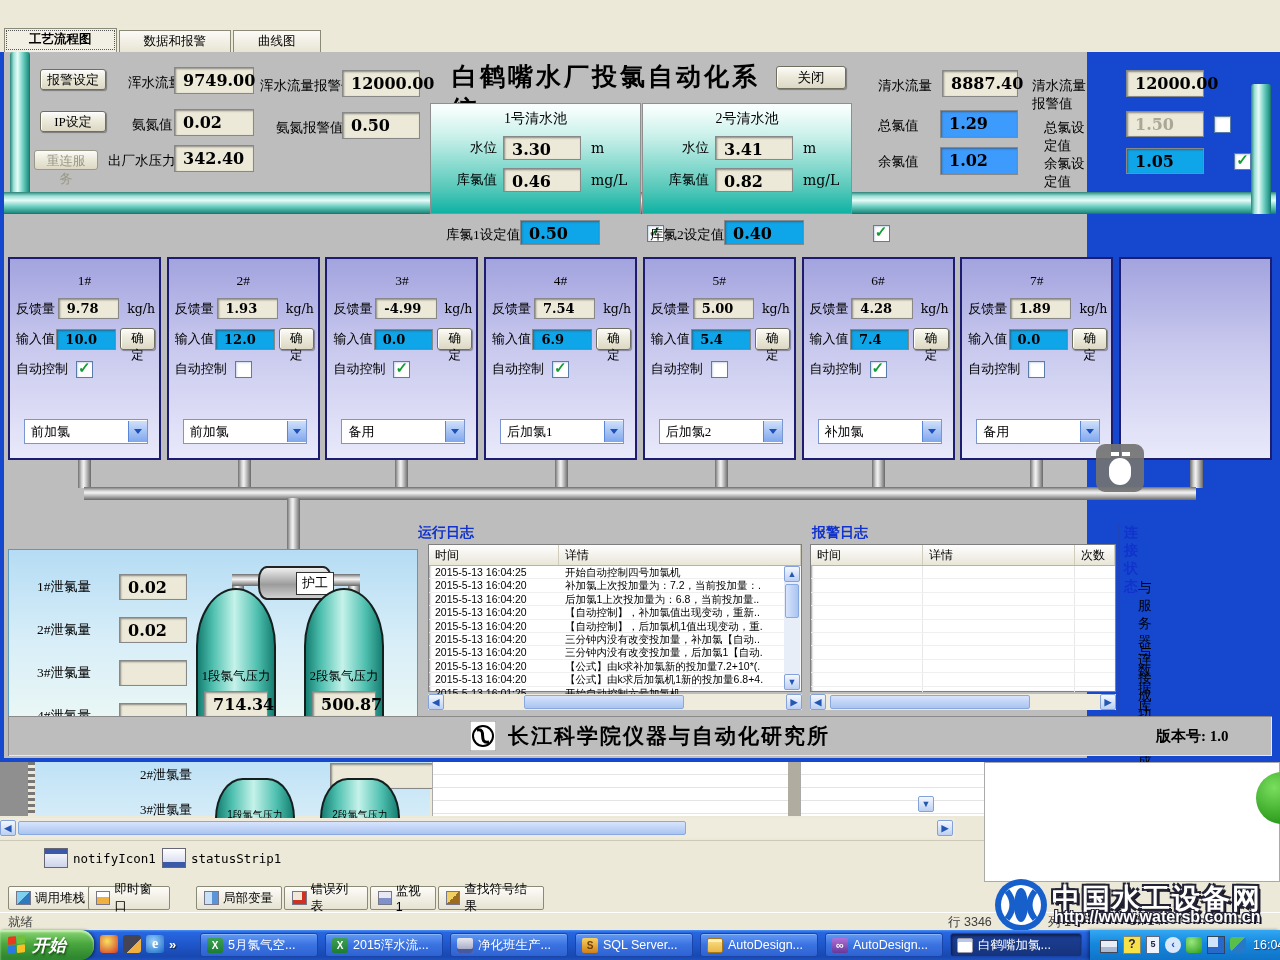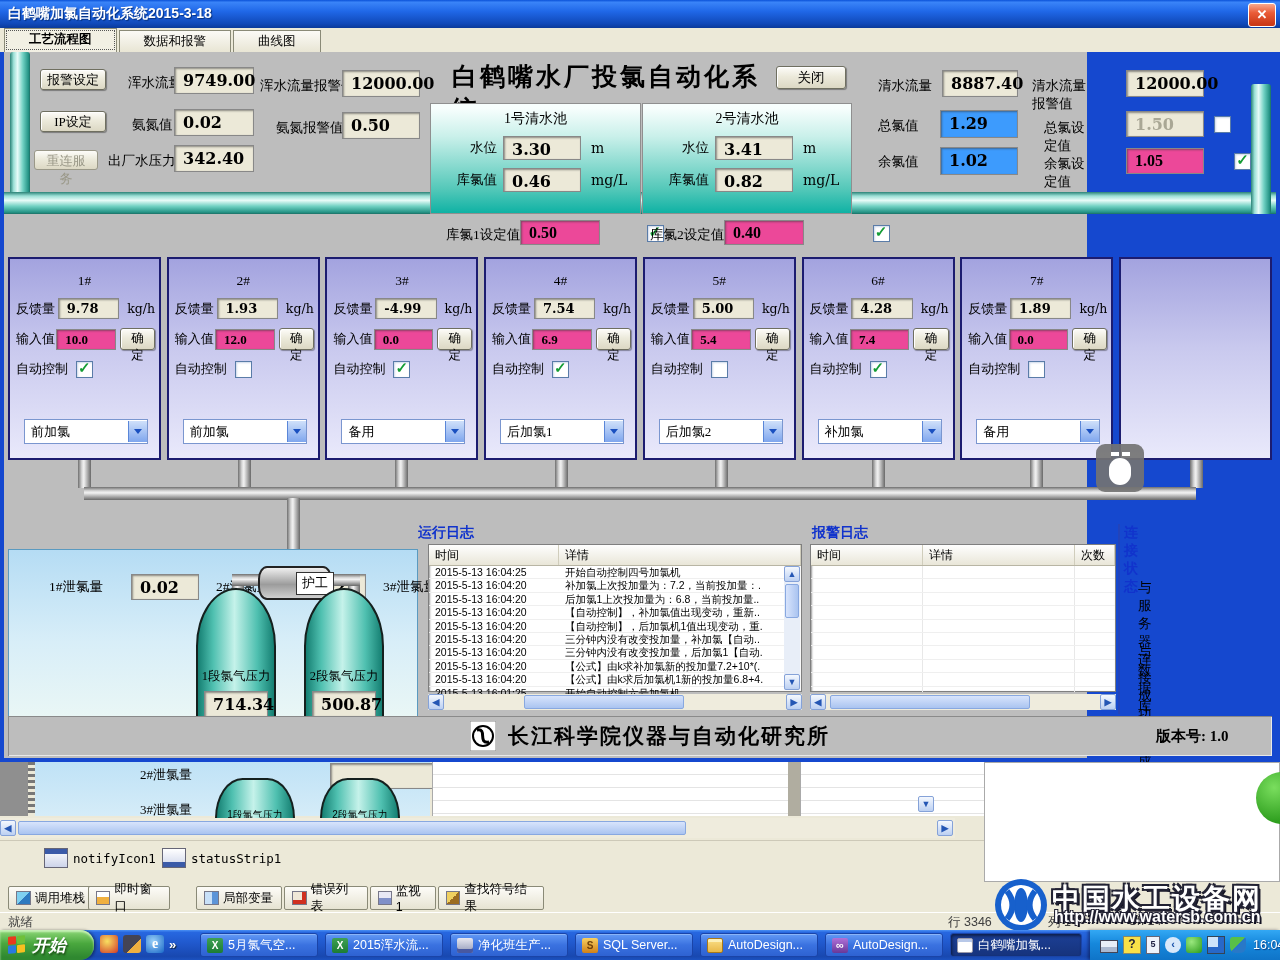--- a/index.html
+++ b/index.html
@@ -210,10 +210,6 @@
 
 <div id="screen">
 
-  <div class="abs titlebar">
-    <span class="titletext">白鹤嘴加氯自动化系统2015-3-18</span>
-    <div class="closebtn"><span>✕</span></div>
-  </div>
 
   <div class="abs tabstrip">
     <div class="tab active">工艺流程图</div>

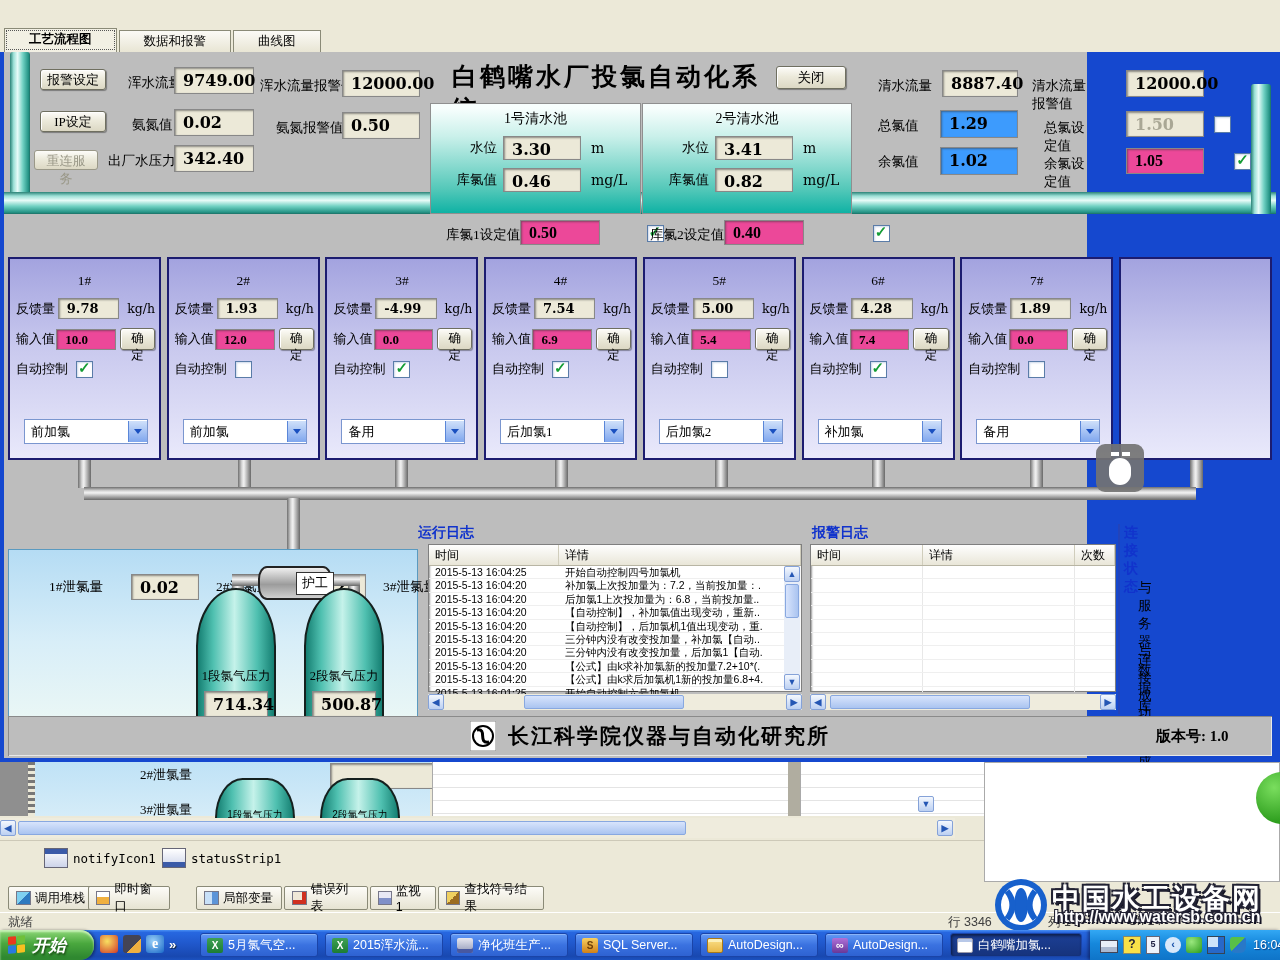--- a/index.html
+++ b/index.html
@@ -37,7 +37,7 @@
   .val{background:#ece9d8;border:1px solid #888;box-shadow:inset 1px 1px 2px rgba(60,60,60,.55);
        font-family:"DejaVu Serif",serif;font-weight:bold;font-size:16px;padding:3px 0 0 8px;box-sizing:border-box;}
   .val.blue{background:#3d9bfd;}
-  .val.white{background:#ec4899;font-family:Liberation Serif, serif;}
+  .val.white{background:#0ea5e9;}
   .val.dis{color:#a9a795;}
   .xp-btn{background:linear-gradient(180deg,#fdfcf9,#eceadb 45%,#dcd8c4);border:1px solid #6f6f60;border-radius:3px;
        box-shadow:inset 1px 1px 0 #fff, 1px 1px 1px rgba(0,0,0,.35);font-size:13px;text-align:center;cursor:pointer;

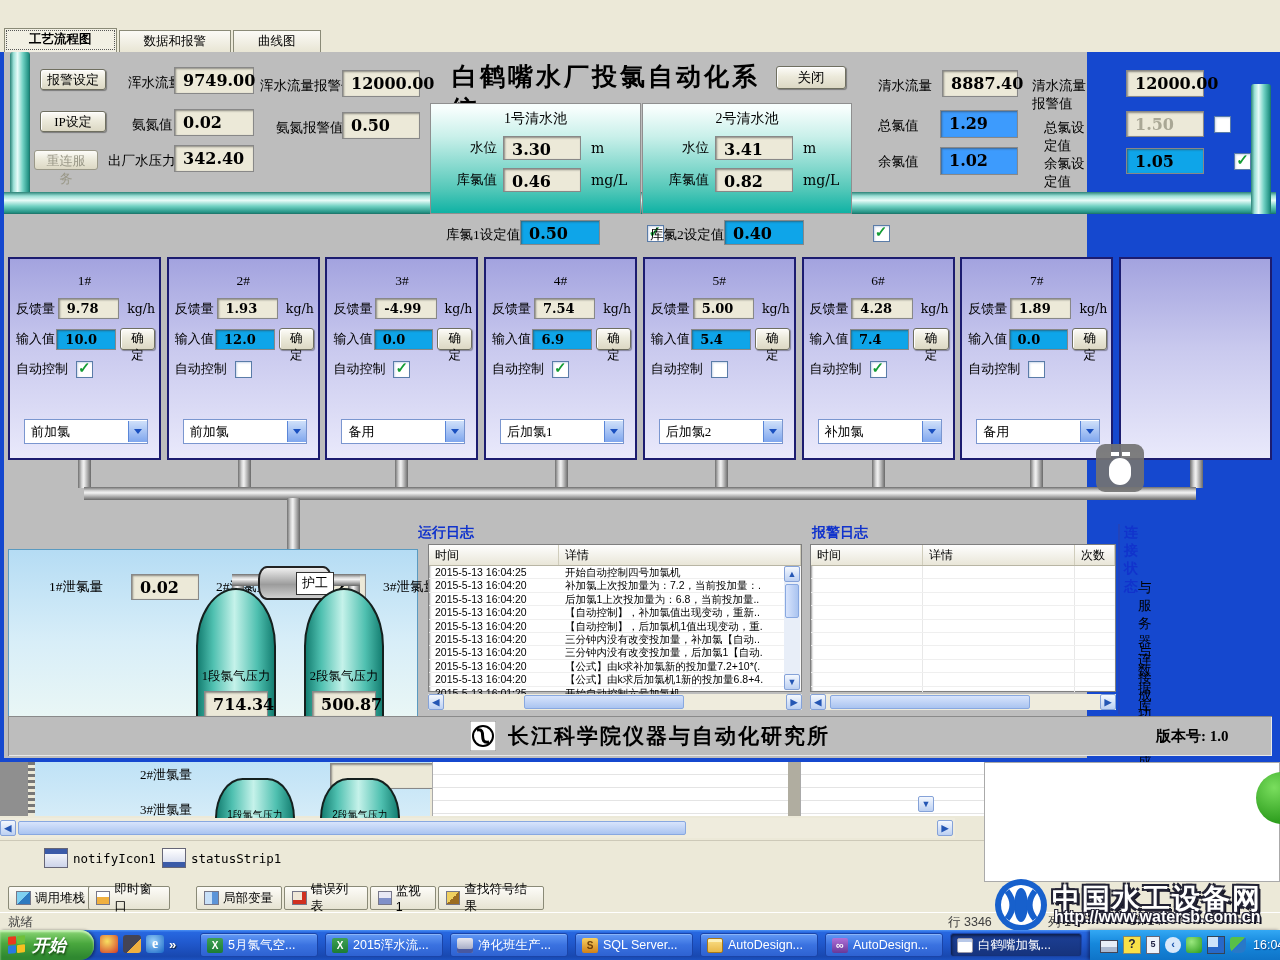--- a/index.html
+++ b/index.html
@@ -82,7 +82,7 @@
   
   .leakpanel{left:8px;top:549px;width:410px;height:206px;border:1px solid #5a9ac0;box-sizing:border-box;
      background:linear-gradient(180deg,#b5dcf4 0%,#d8eef8 45%,#f2fbf4 100%);}
-  .leakrows{position:absolute;left:28px;top:24px;display:flex;flex-direction:row;gap:17px;margin-left:12px;}
+  .leakrows{position:absolute;left:28px;top:24px;display:flex;flex-direction:column;gap:17px;}
   .leakrow{display:flex;align-items:center;height:26px;}
   .leakrow .lbl{width:82px;font-size:13.5px;}
   .leakrow .val{width:68px;height:26px;}

